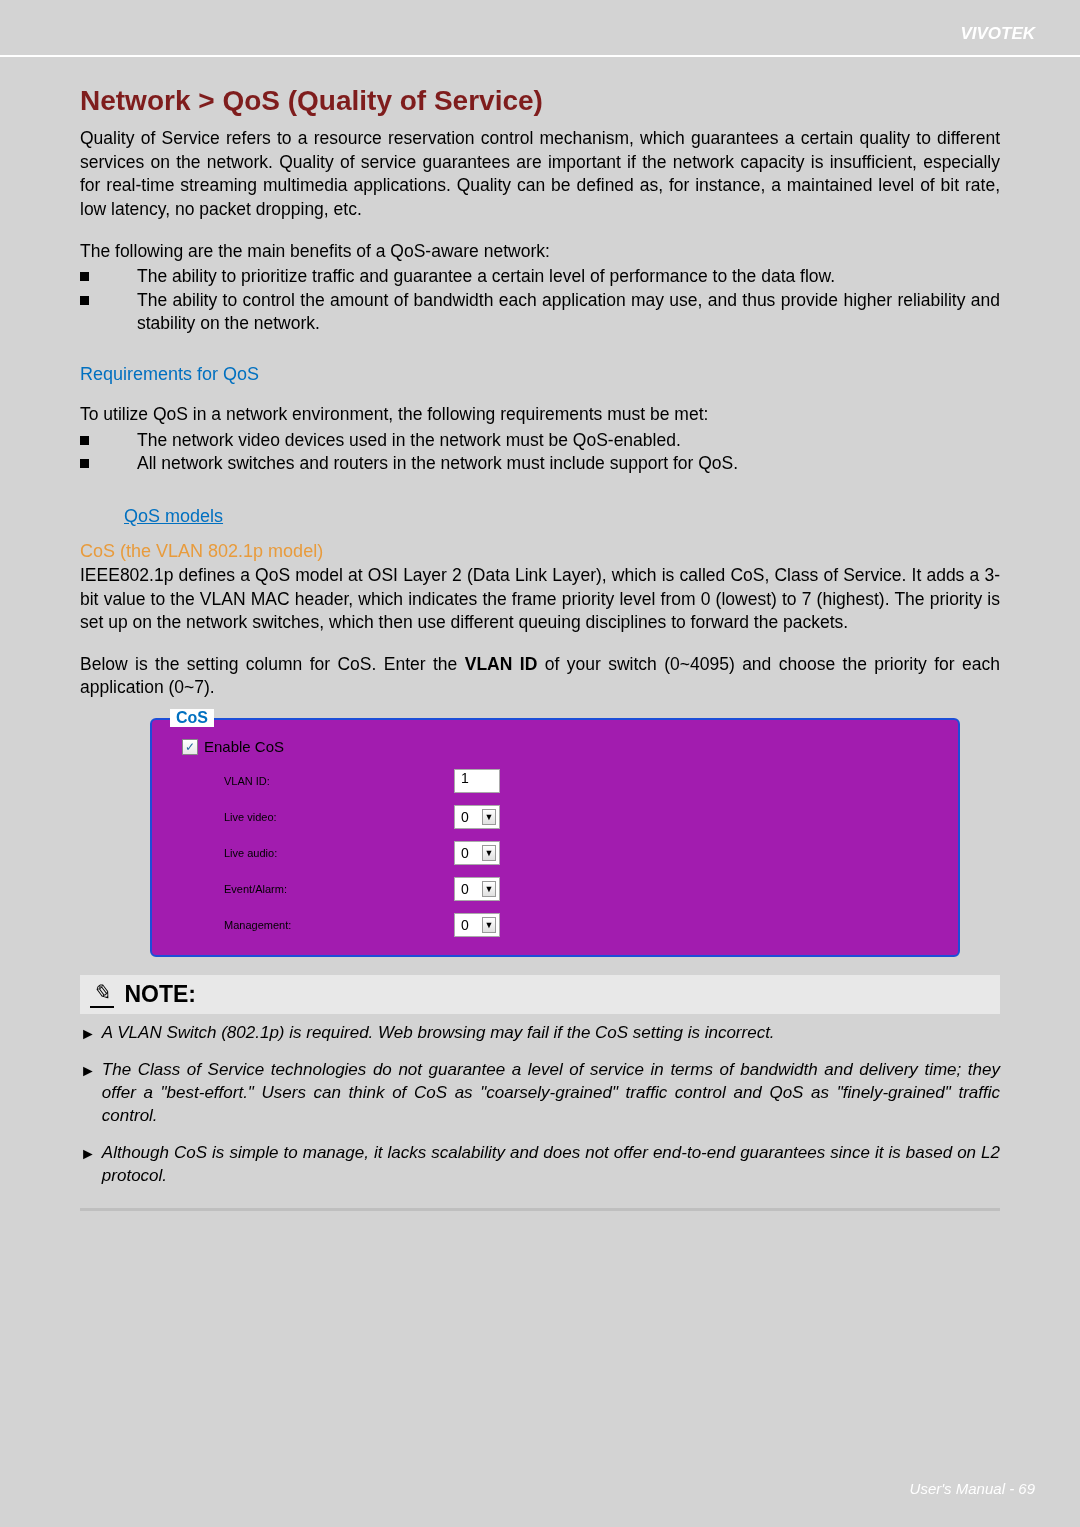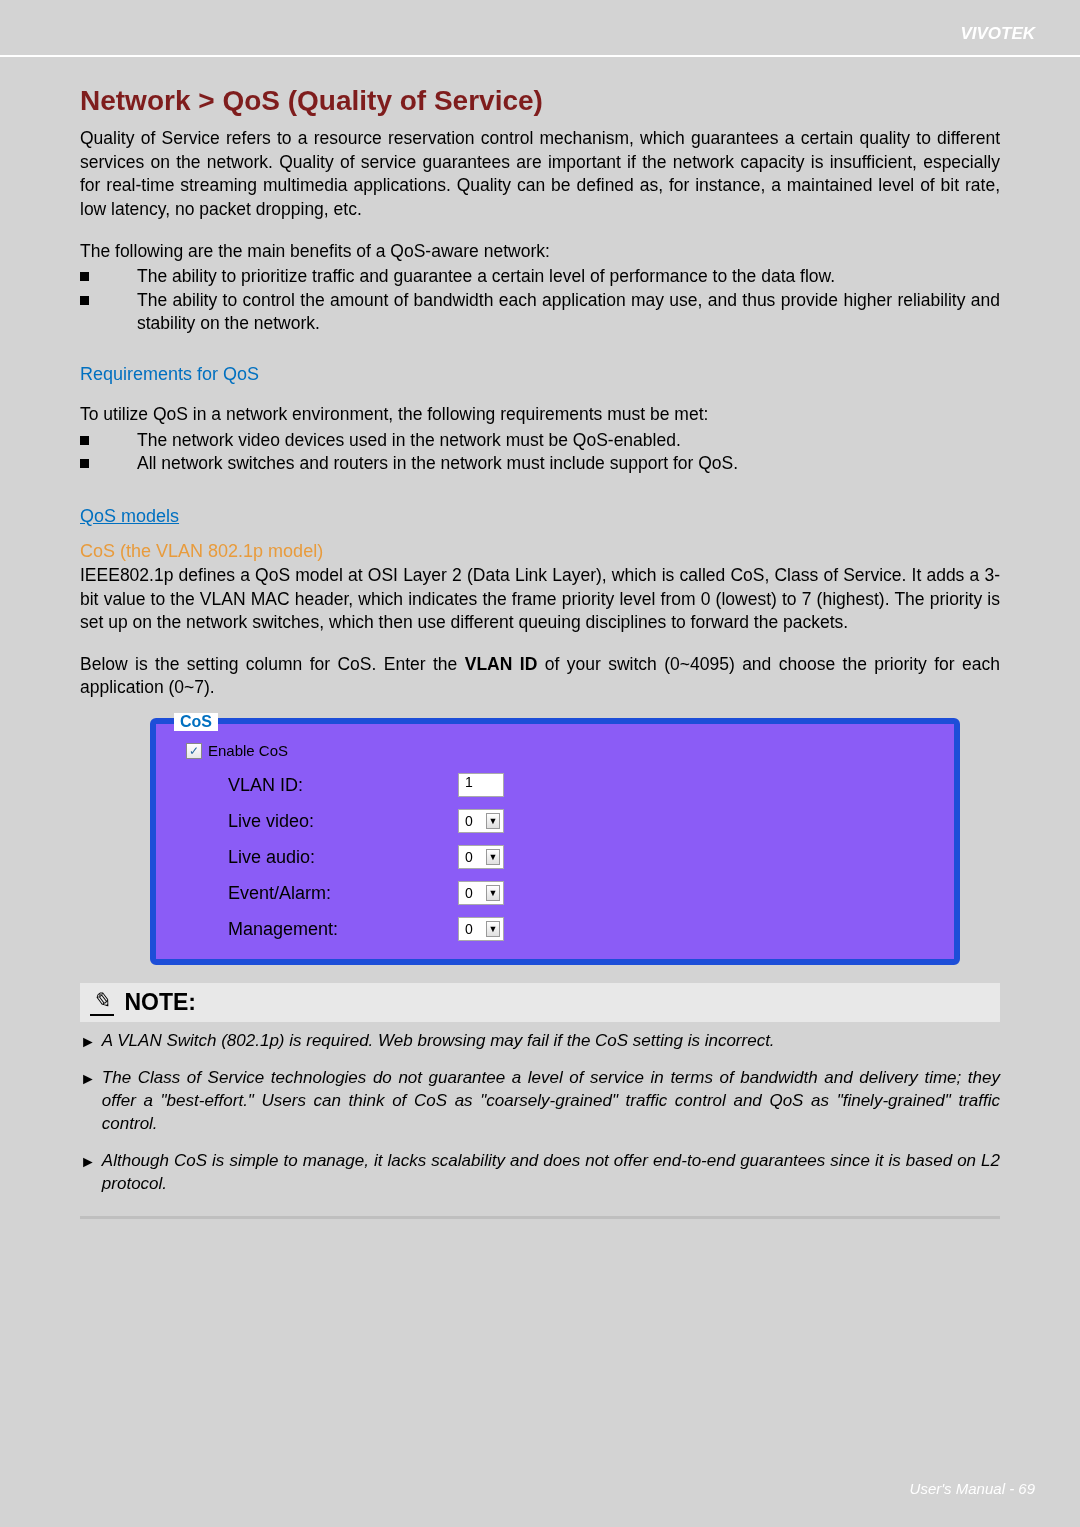--- a/index.html
+++ b/index.html
@@ -84,6 +84,7 @@
     text-decoration: underline;
     margin-top: 30px;
     margin-bottom: 14px;
+    margin-left: 44px;
   }
   .section-orange {
     color: #e89b3c;

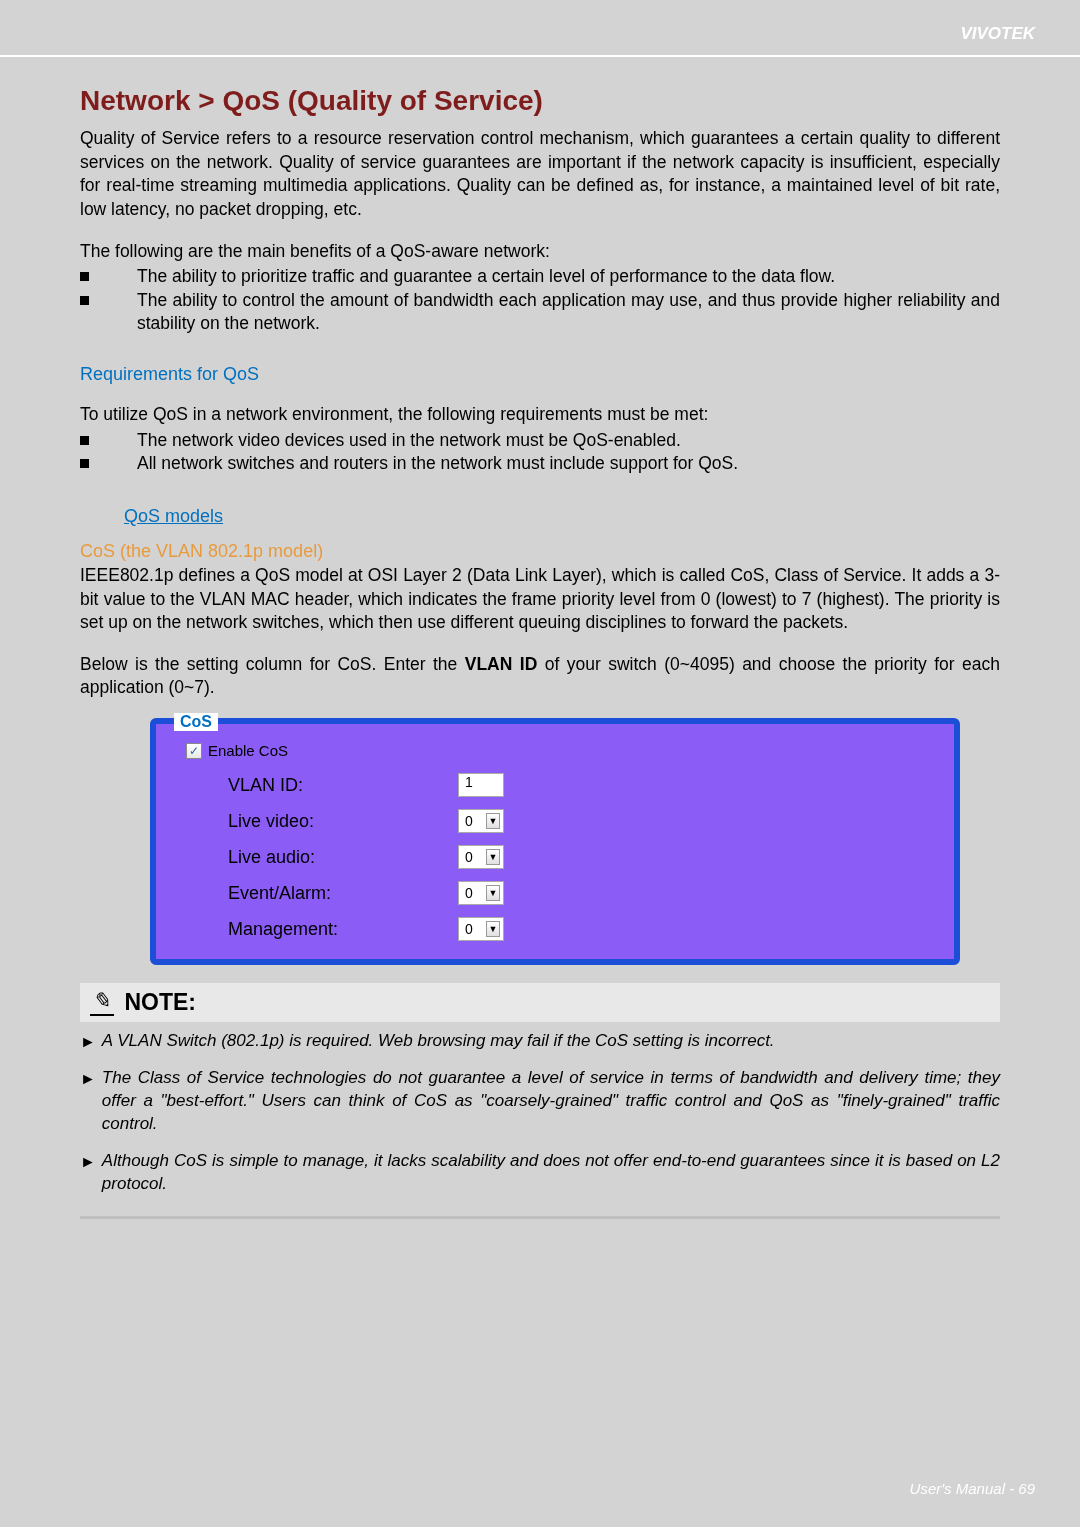--- a/index.html
+++ b/index.html
@@ -93,8 +93,8 @@
     margin-bottom: 2px;
   }
   .cos-box {
-    background: #8b5cf6;
-    border: 6px solid #1d4ed8;
+    background: #a21caf;
+    border: 2px solid #1d4ed8;
     border-radius: 6px;
     margin: 4px 40px 18px 70px;
     padding: 18px 30px 18px 30px;

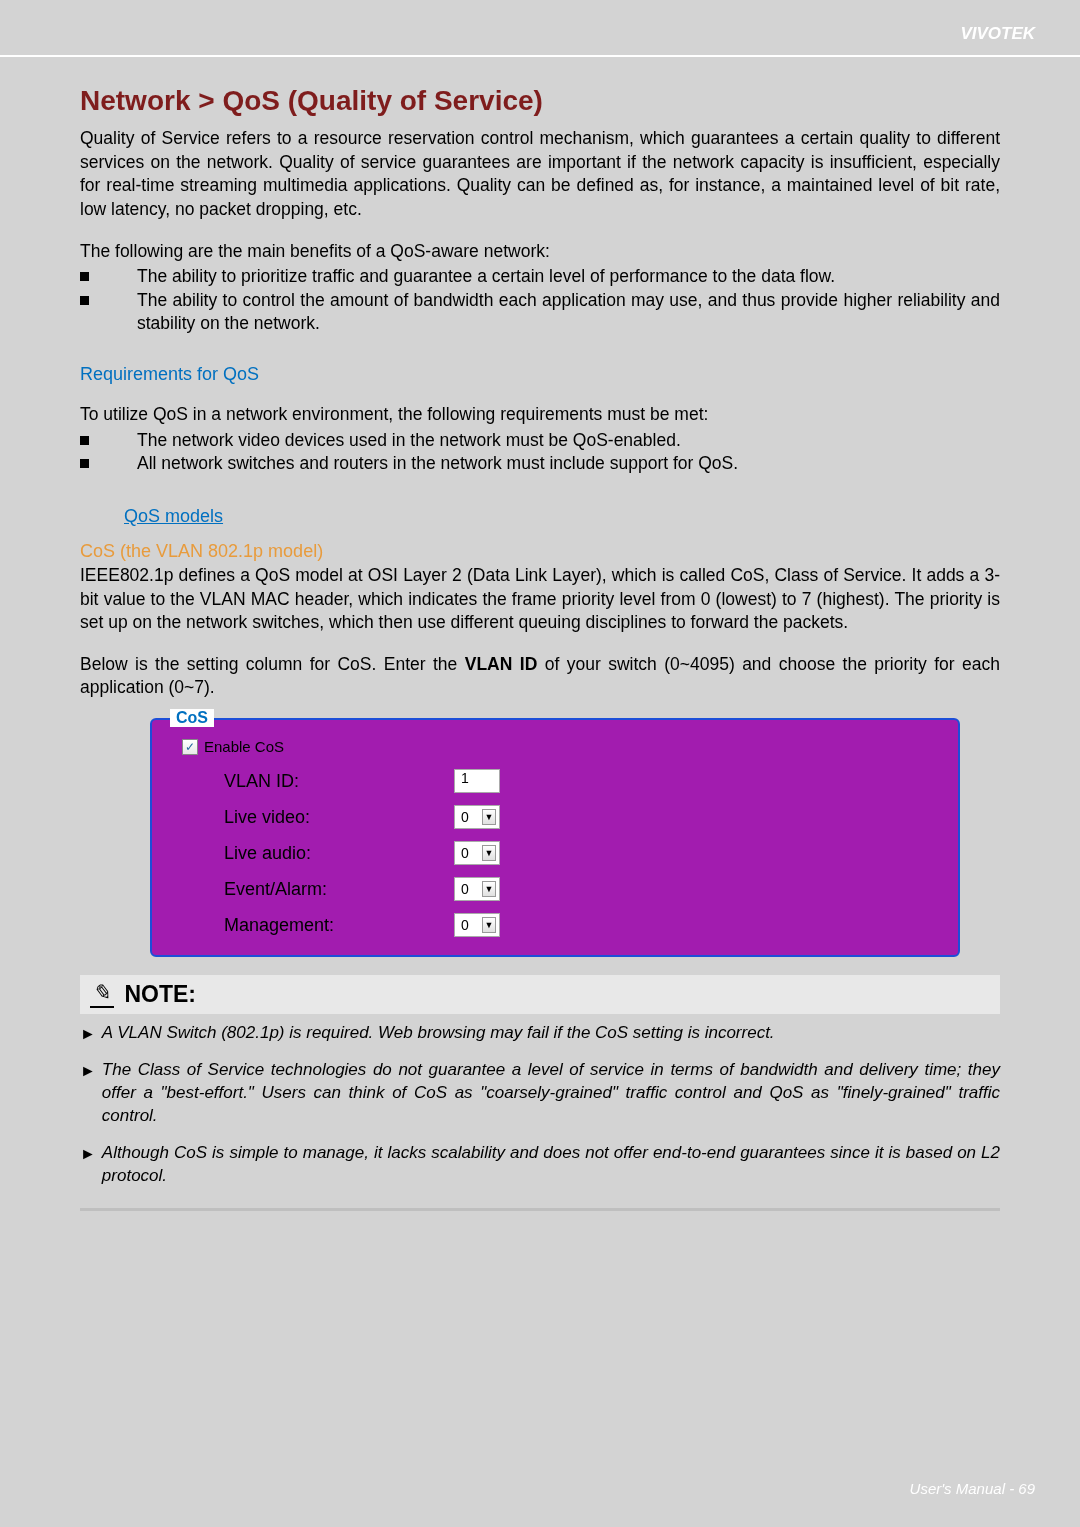--- a/index.html
+++ b/index.html
@@ -135,7 +135,7 @@
   }
   .cos-label {
     width: 230px;
-    font-size: 18px;
+    font-size: 11px;
   }
   .cos-input {
     width: 46px;

